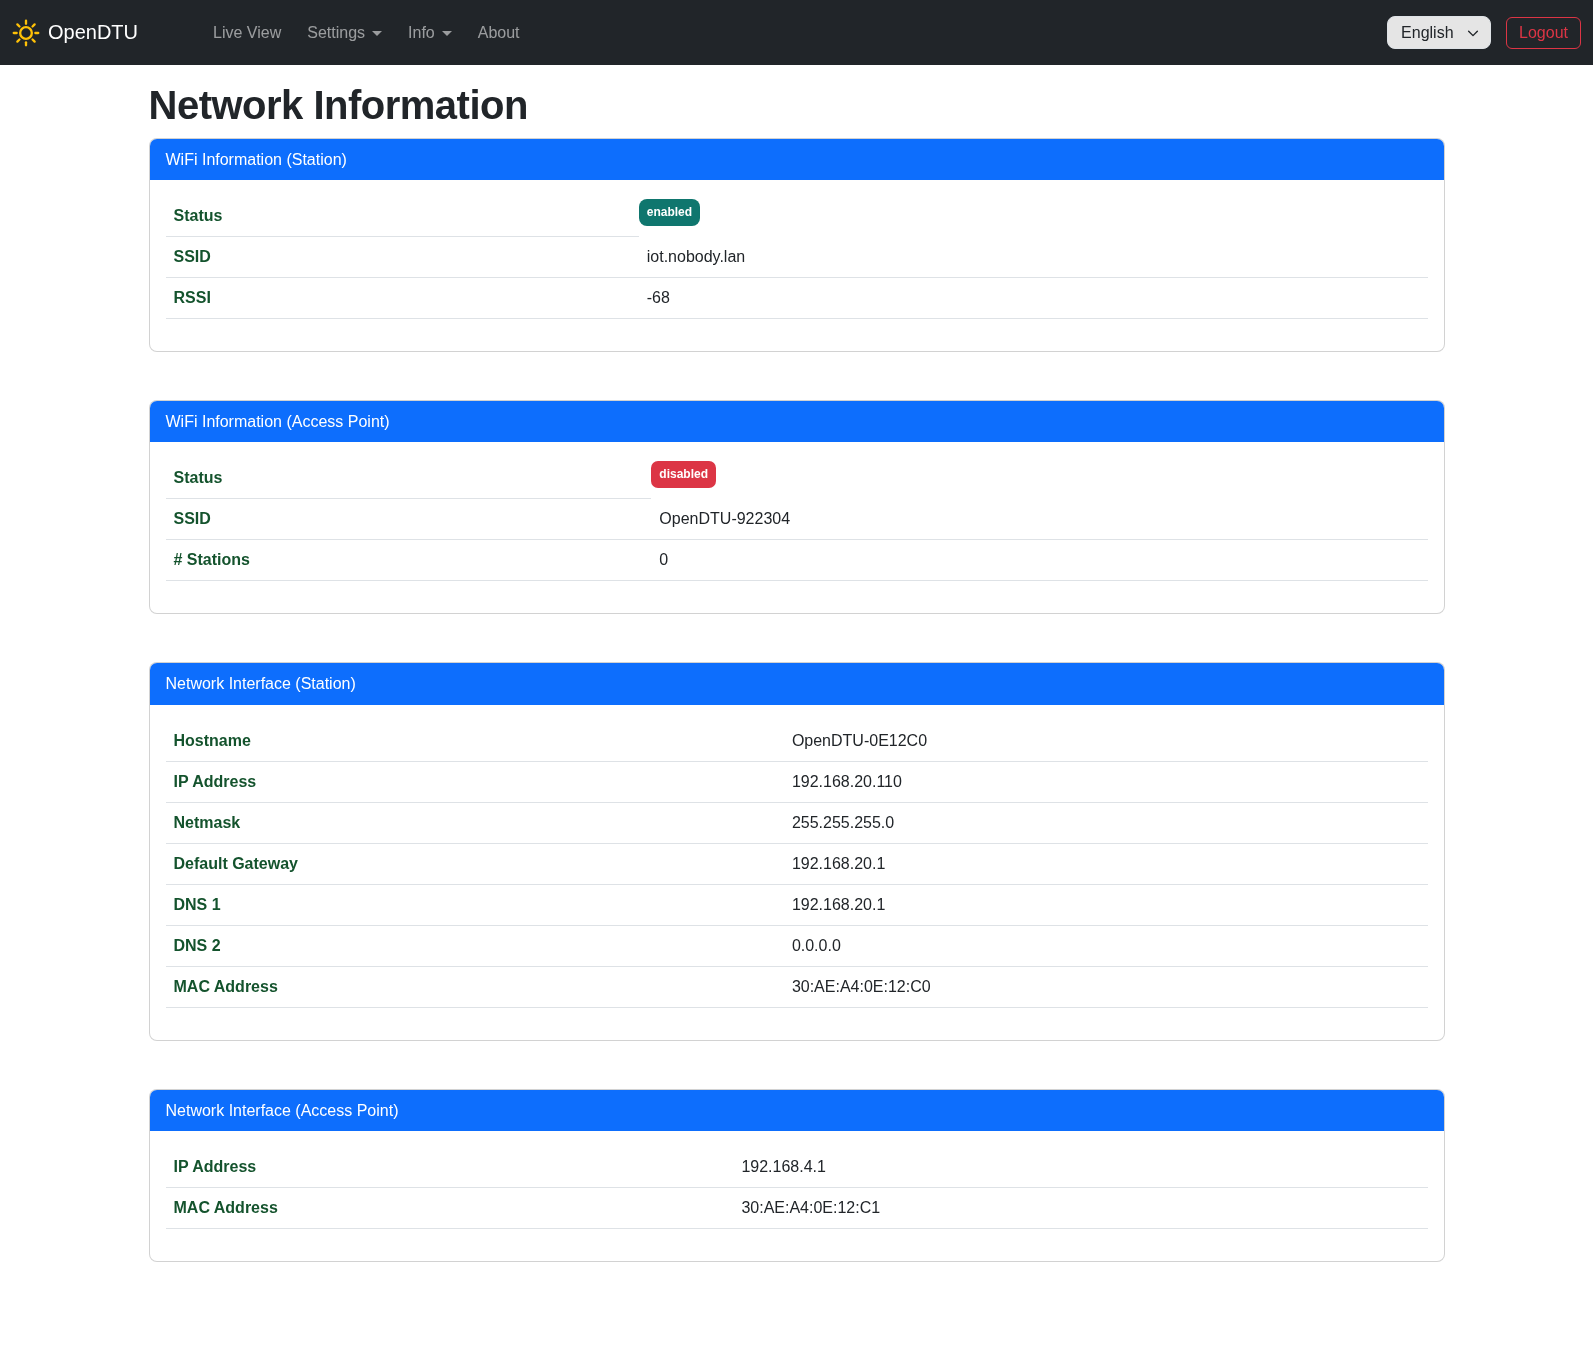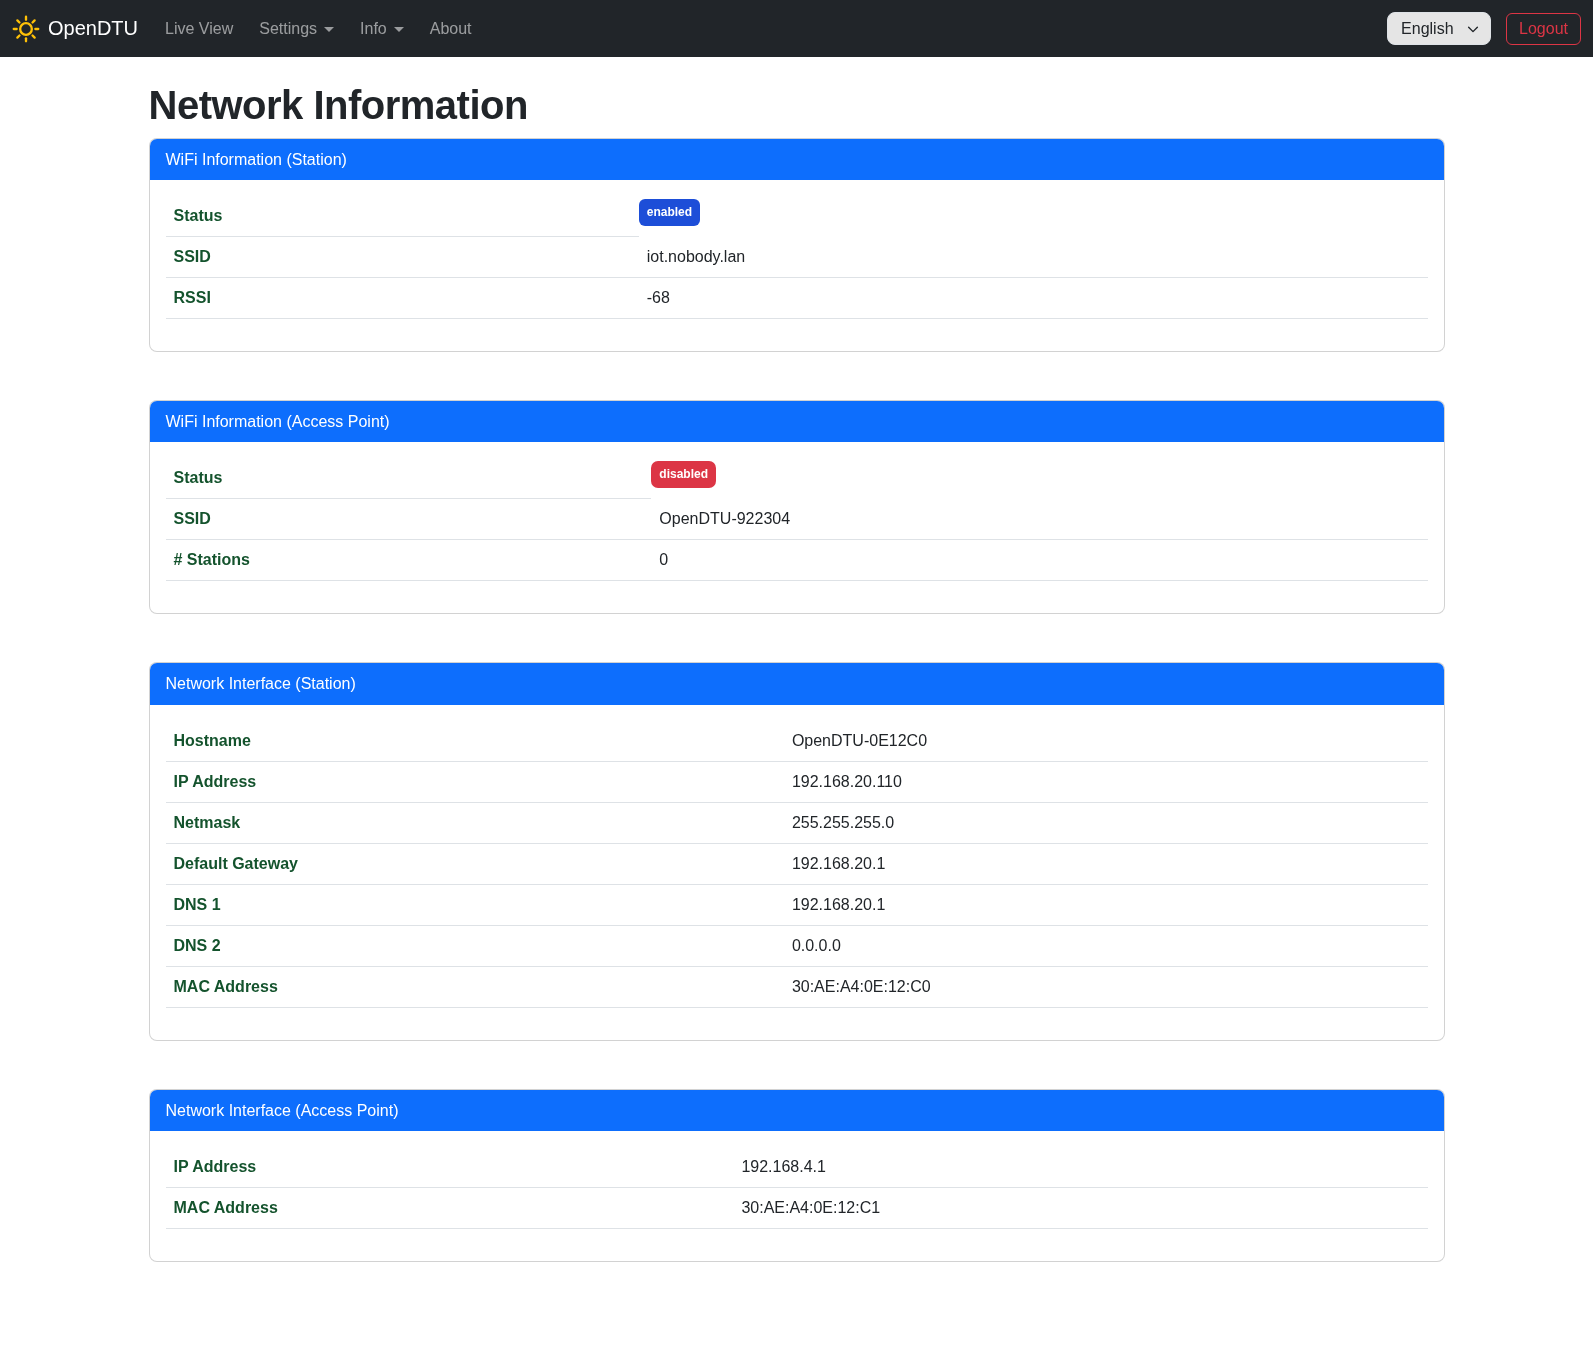--- a/index.html
+++ b/index.html
@@ -16,10 +16,11 @@
   
   .navbar {
     background: #212529;
-    height: 57px;
+    height: 65px;
     display: flex;
     align-items: center;
     padding: 0 12px;
+    gap: 48px;
   }
   .brand {
     display: flex;

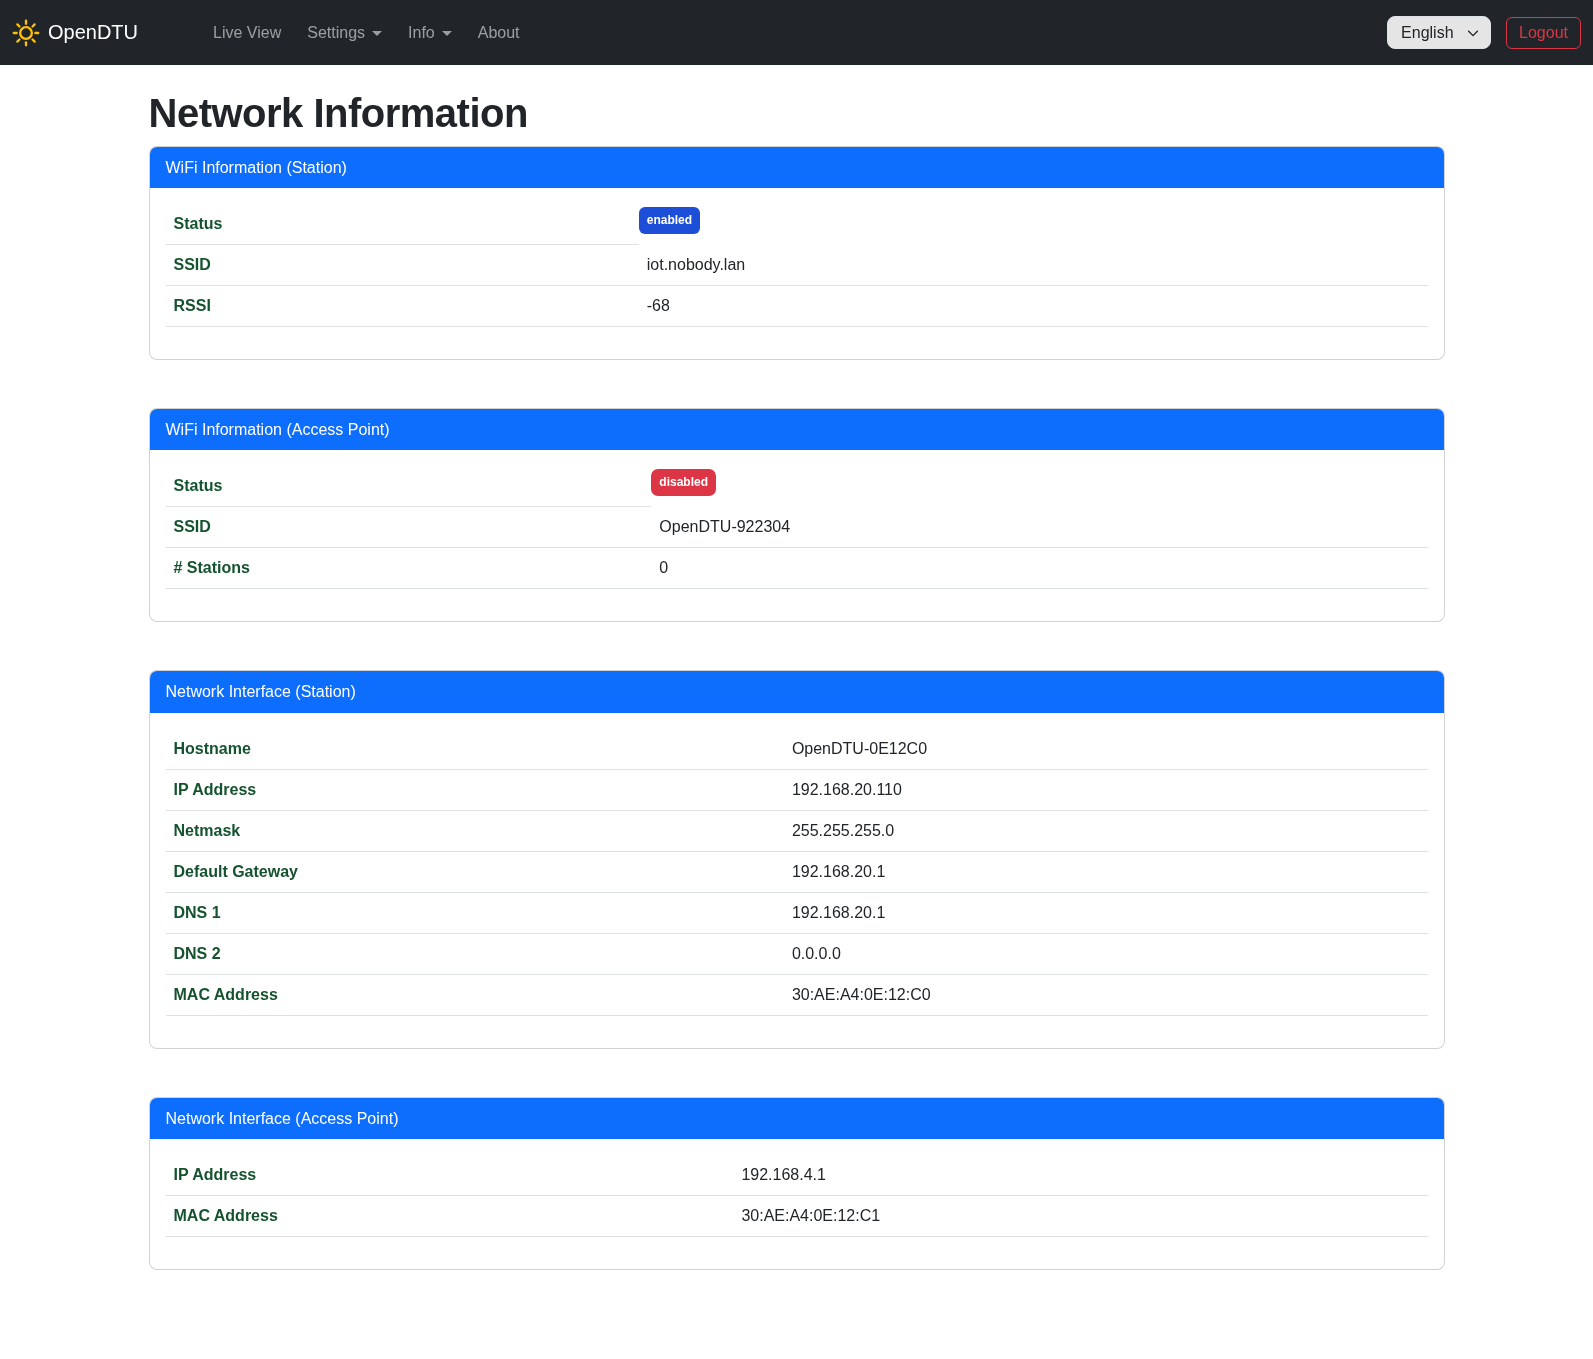--- a/index.html
+++ b/index.html
@@ -95,7 +95,7 @@
   
   .container {
     max-width: 1320px;
-    margin: 8px auto;
+    margin: 0 auto;
     padding: 18px 12px 60px;
   }
   h1.page-title {

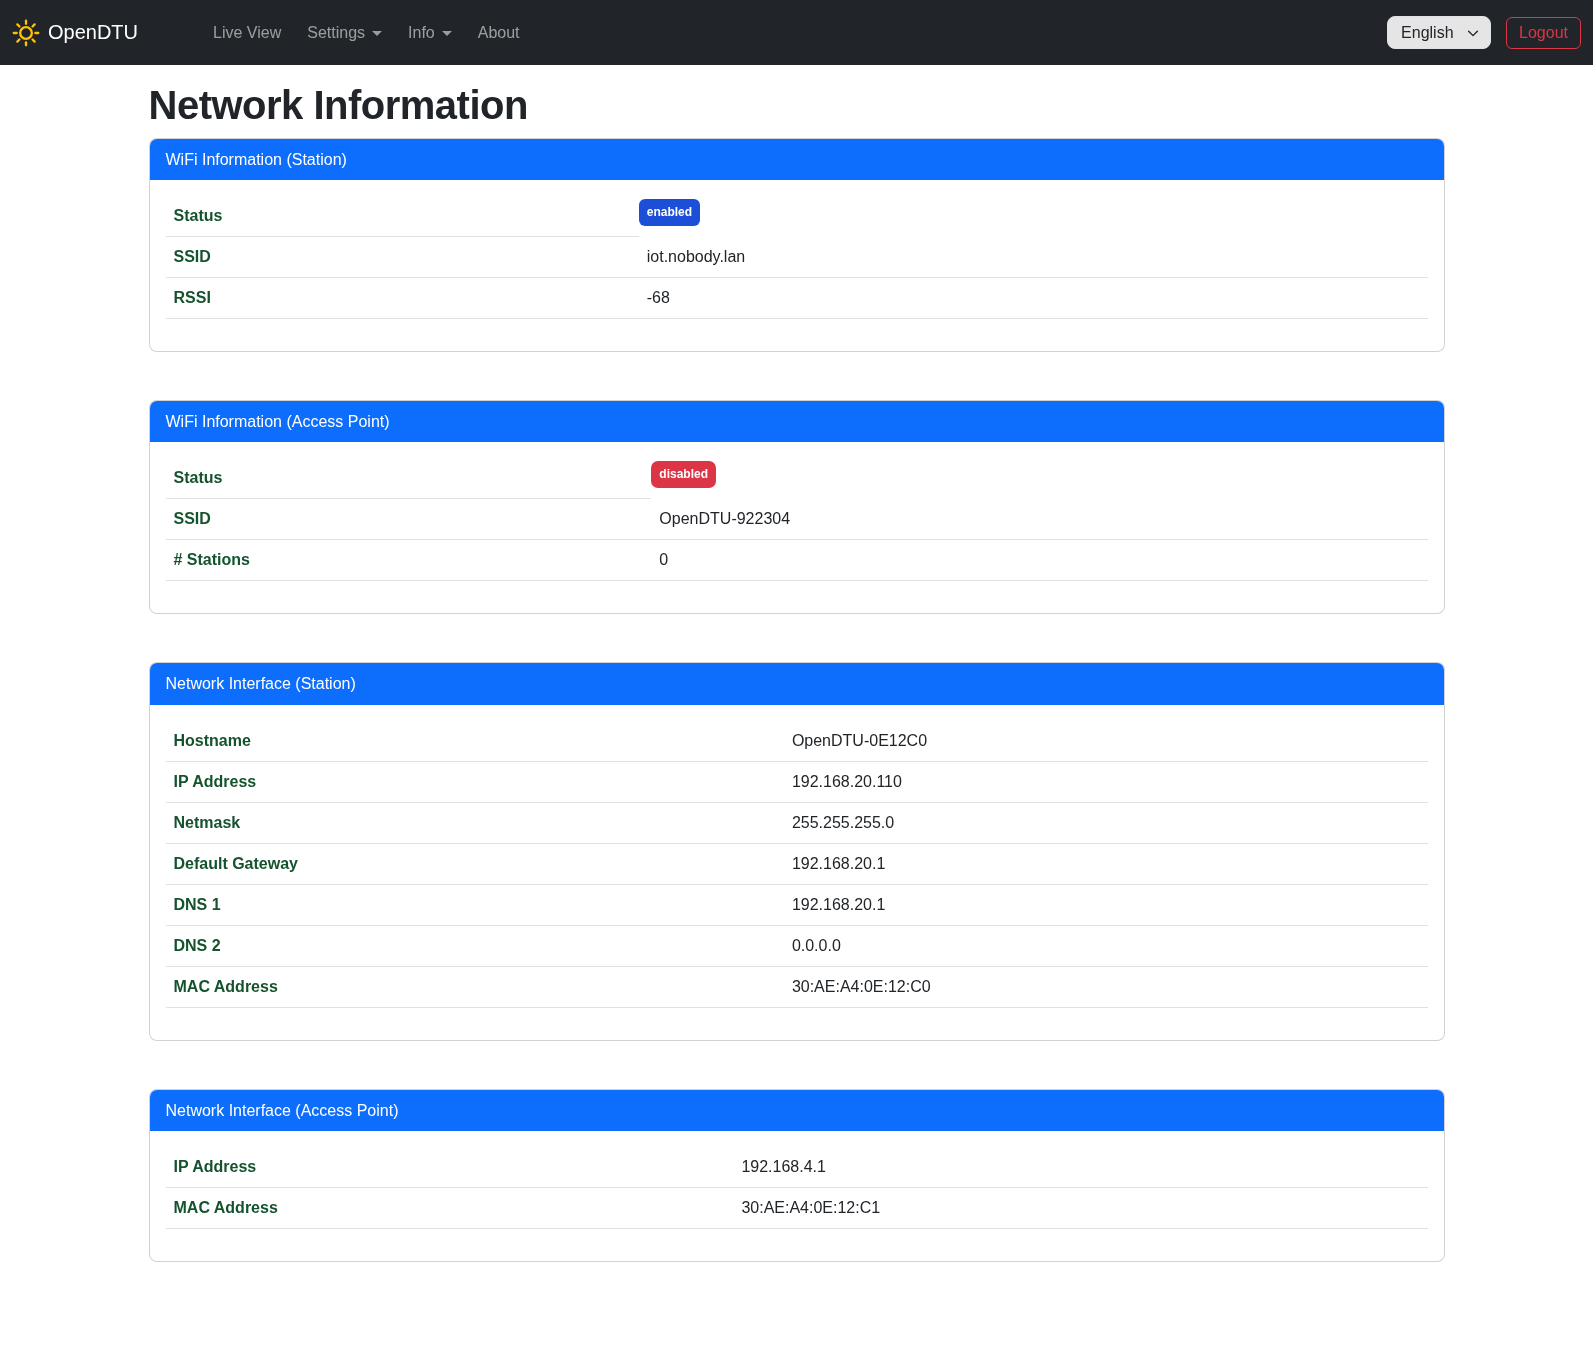--- a/index.html
+++ b/index.html
@@ -216,7 +216,7 @@
             <tbody>
               <tr class="status-row">
                 <th style="width: 37.5%;">Status</th>
-                <td><span class="badge" style="background: #1d4ed8;">enabled</span></td>
+                <td><span class="badge" style="background: #0f766e; border-radius: 8px;">enabled</span></td>
               </tr>
               <tr>
                 <th style="width: 37.5%;">SSID</th>

